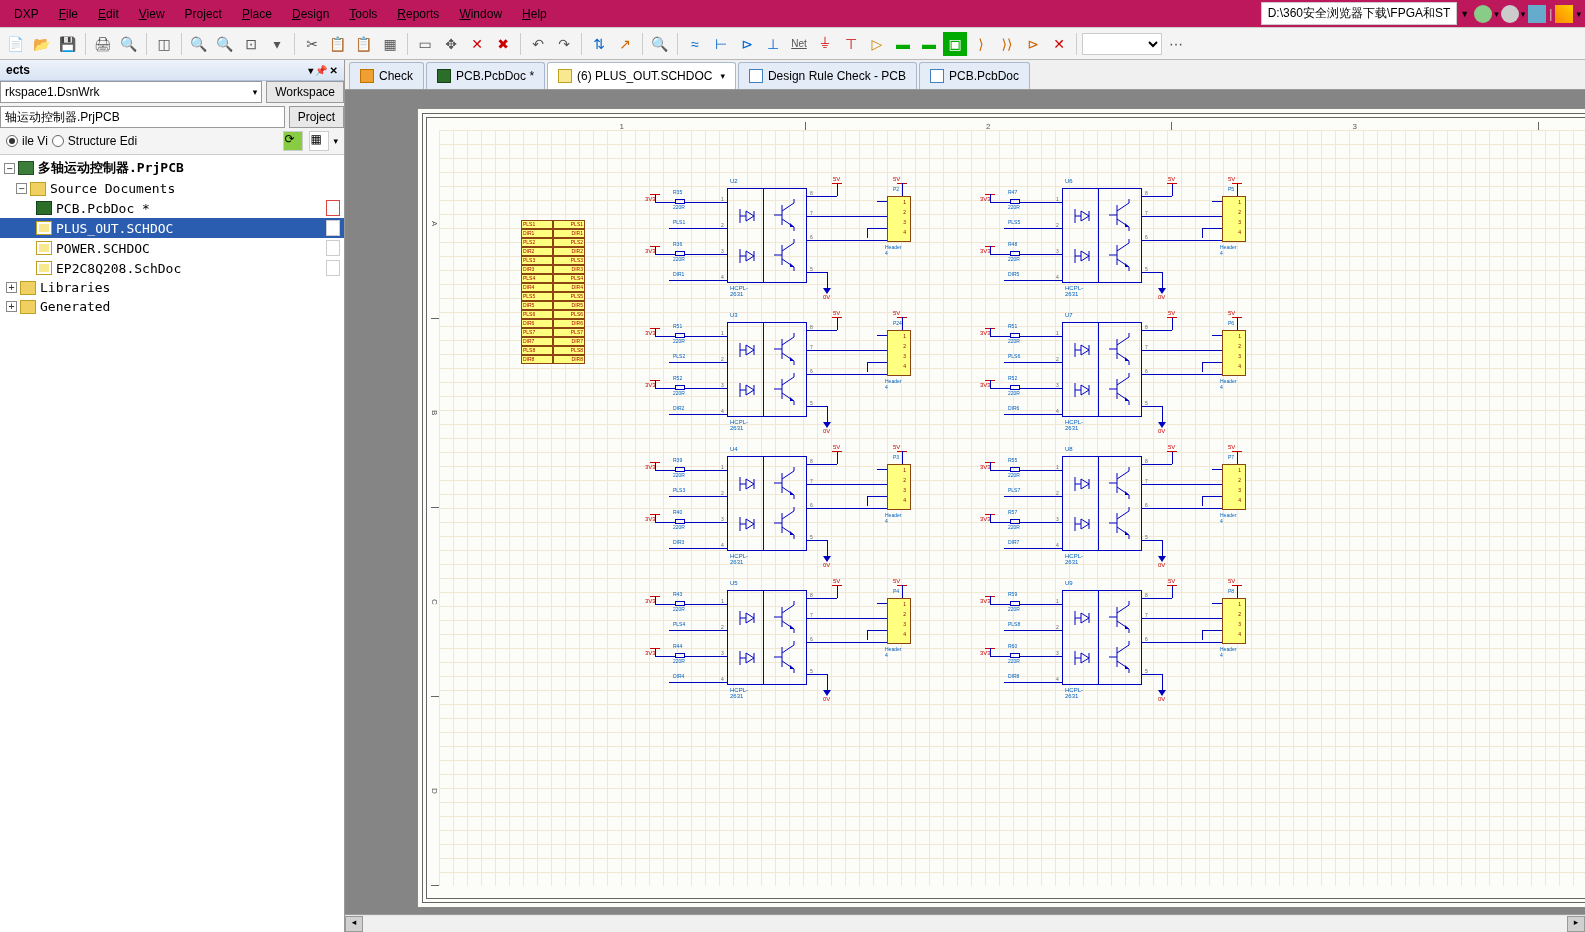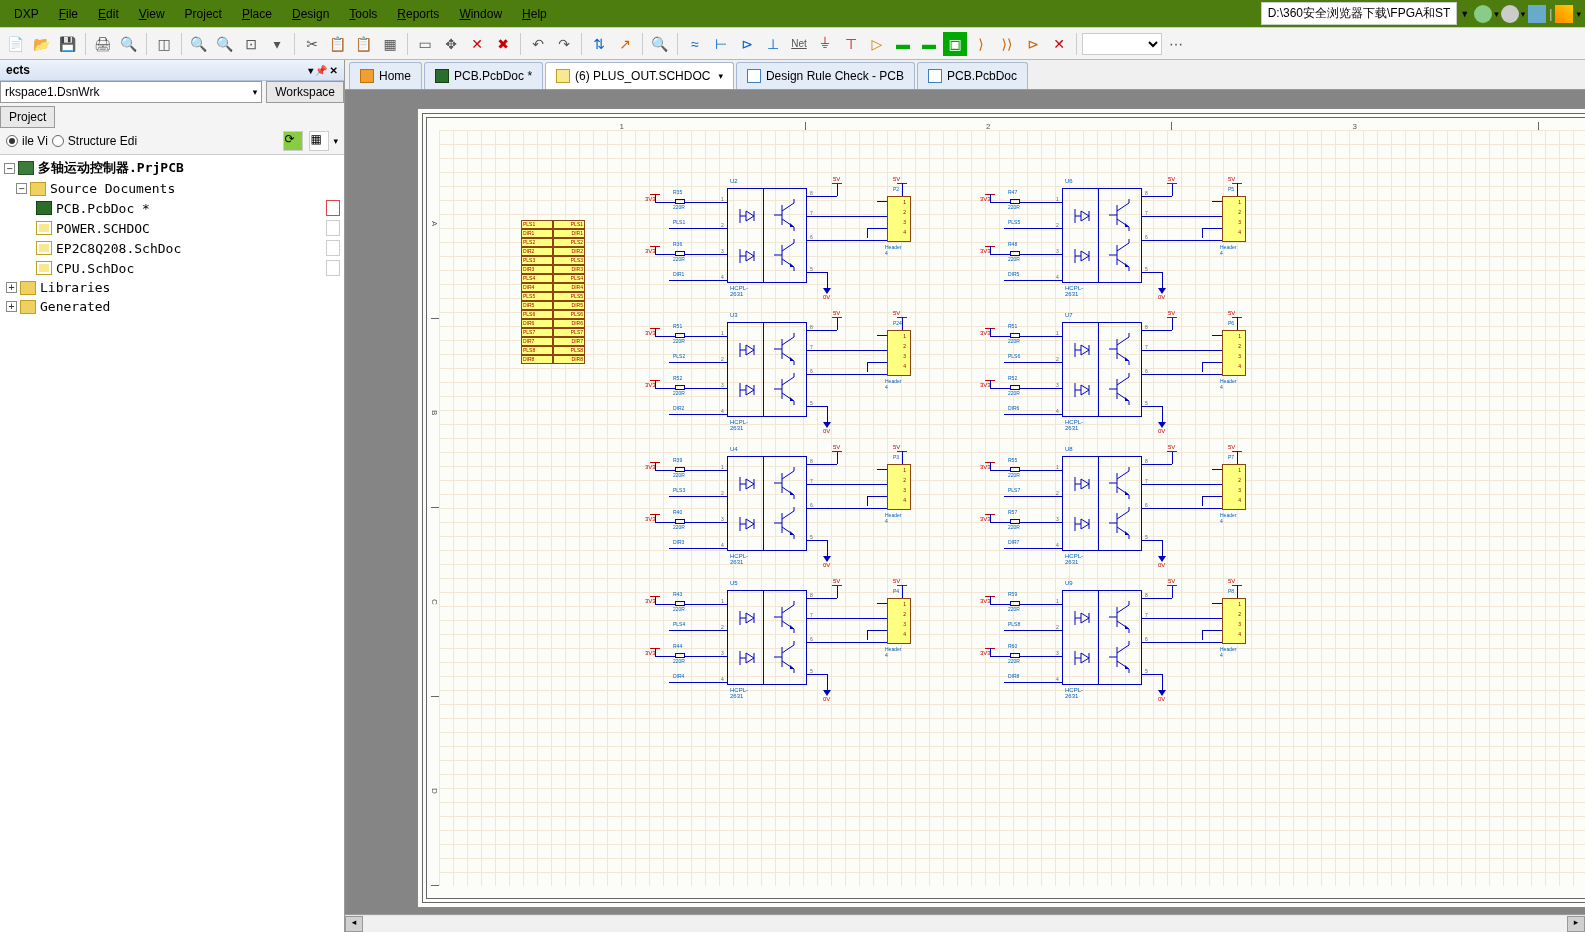--- a/index.html
+++ b/index.html
@@ -6,7 +6,7 @@
 body { font-family: "Microsoft YaHei", Arial, sans-serif; font-size: 12px; background: #f0f0f0; overflow: hidden; width: 1585px; height: 932px; }
 
 
-.menubar { display: flex; align-items: center; background: #4d7c0f; border-bottom: 1px solid #ccc; height: 28px; padding: 0 4px; }
+.menubar { display: flex; align-items: center; background: #be185d; border-bottom: 1px solid #ccc; height: 28px; padding: 0 4px; }
 .menubar .menu-item { padding: 4px 10px; cursor: pointer; }
 .menubar .menu-item u { text-decoration: underline; }
 .menubar .spacer { flex: 1; }

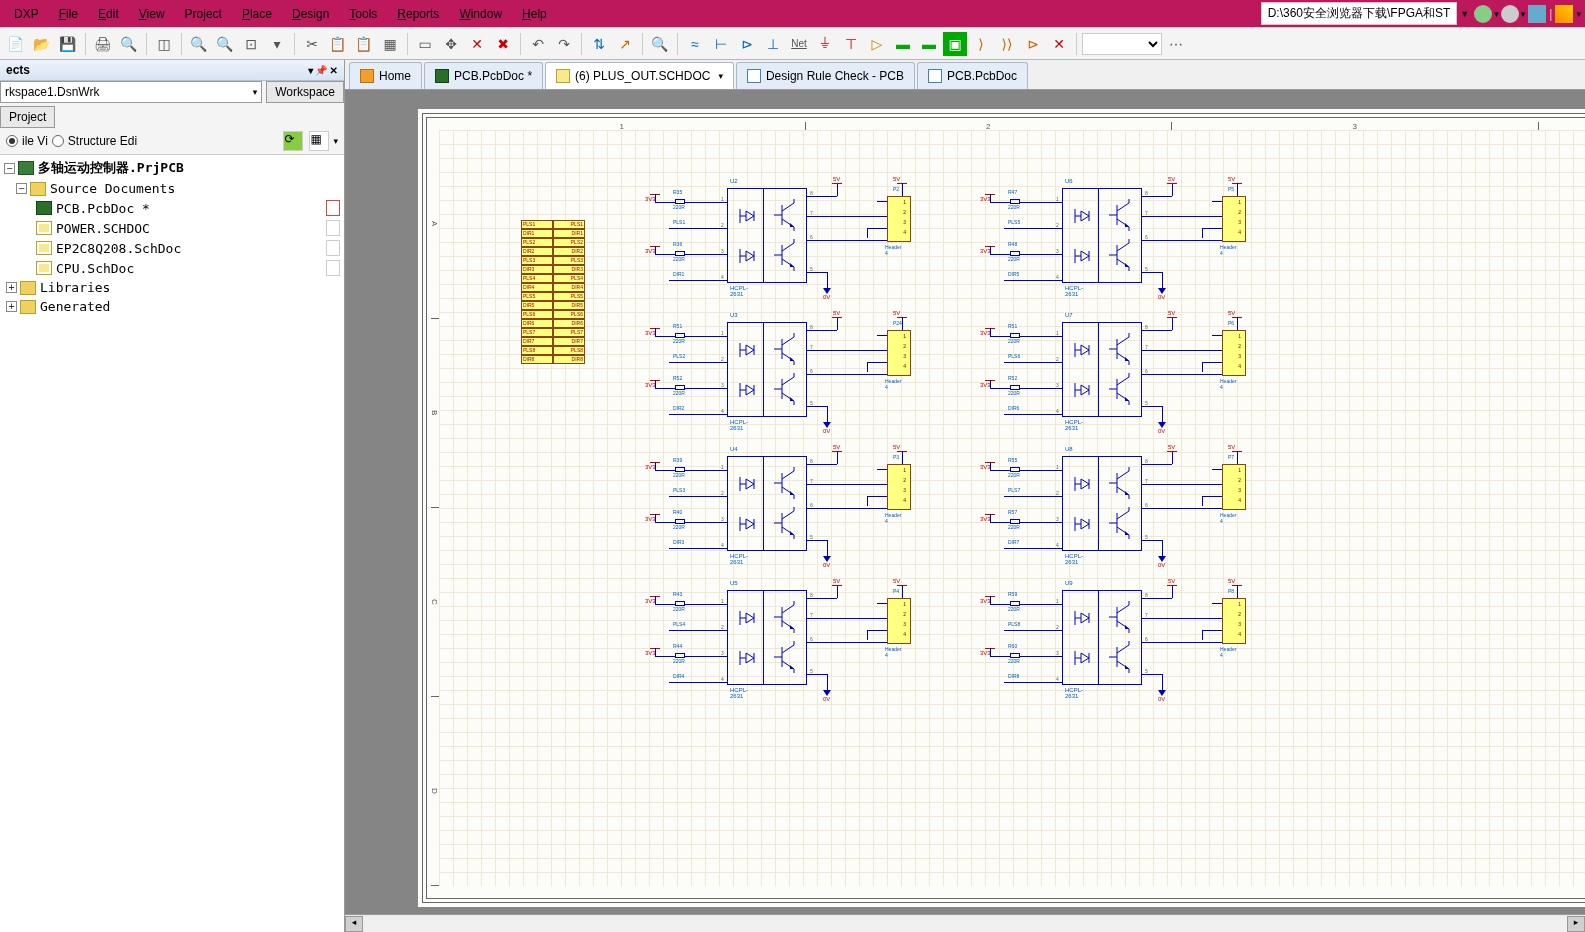--- a/index.html
+++ b/index.html
@@ -297,7 +297,7 @@
     <div class="doc-tabs" id="doc-tabs">
         <div class="doc-tab">
           <span class="tab-icon home"></span>
-          <span>Home</span>
+          <span>Check</span>
         </div>
         <div class="doc-tab">
           <span class="tab-icon pcb"></span>

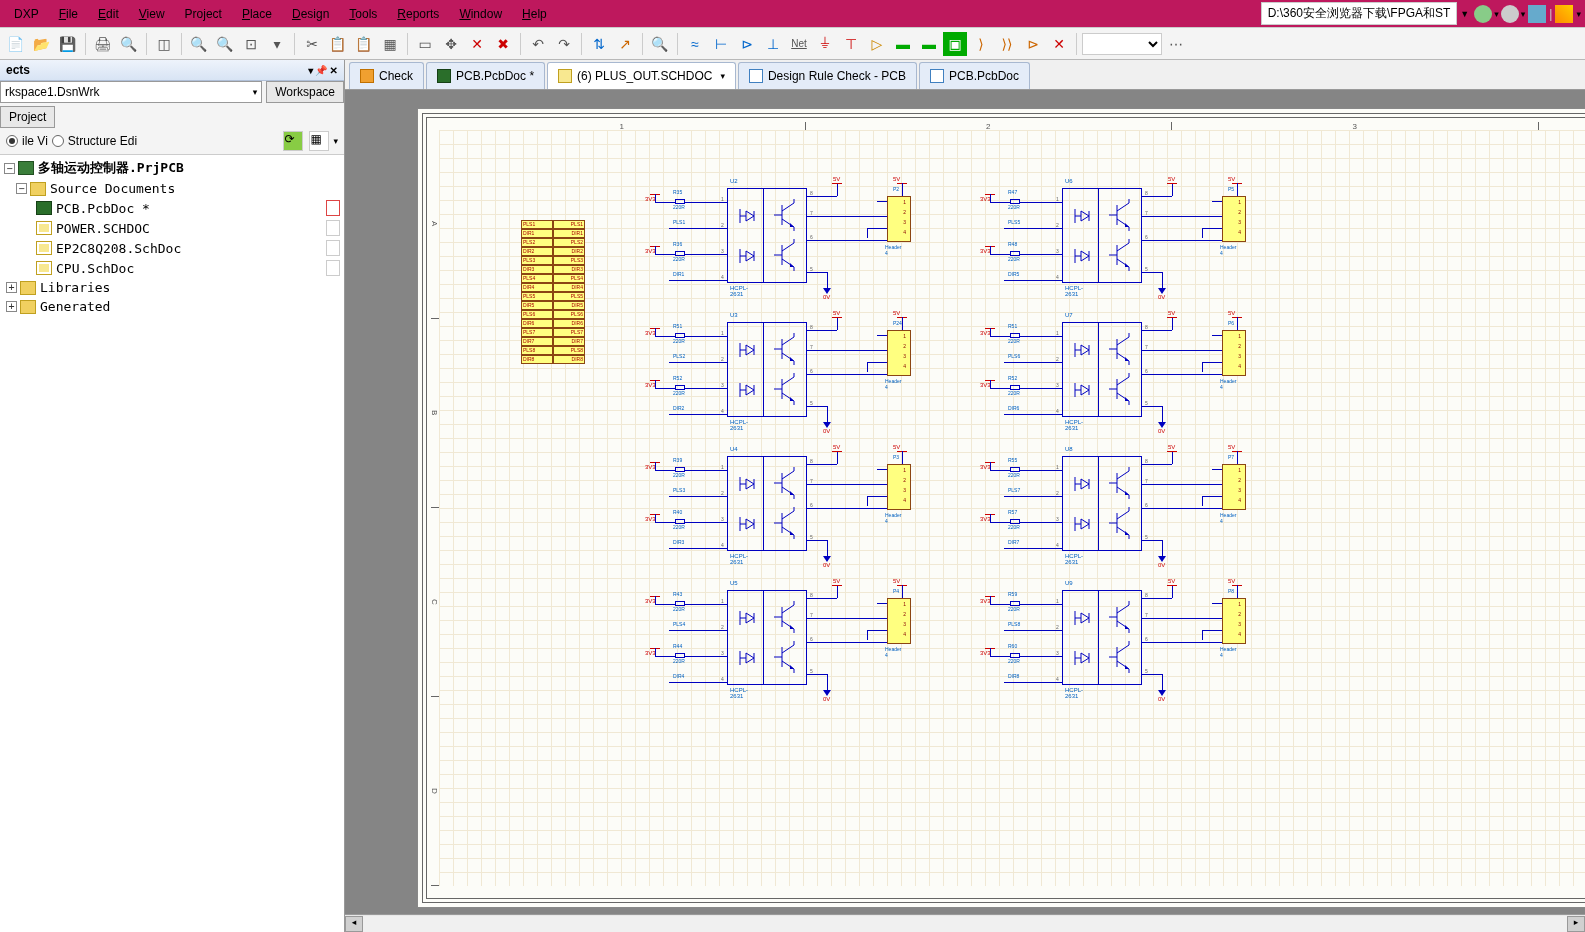--- a/index.html
+++ b/index.html
@@ -227,6 +227,9 @@
         <div class="btn">Workspace</div>
       </div>
       <div class="proj-row">
+        <div class="combo-field">
+          <span>轴运动控制器.PrjPCB</span>
+        </div>
         <div class="btn">Project</div>
       </div>
     </div>

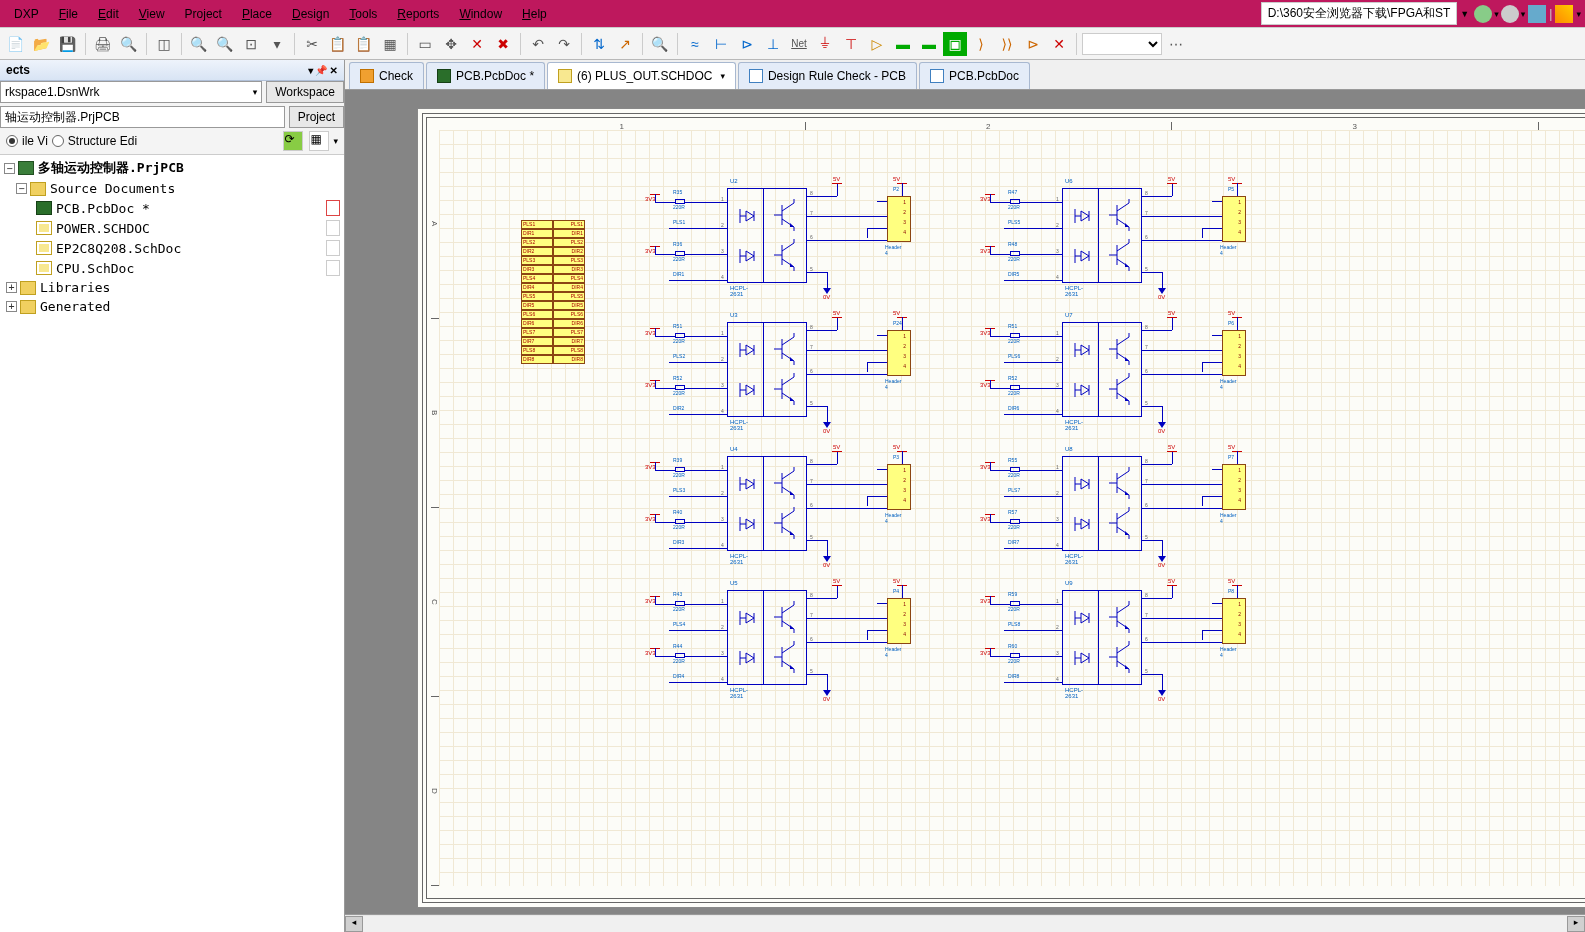--- a/index.html
+++ b/index.html
@@ -262,6 +262,12 @@
             <span>PCB.PcbDoc *</span>
             <span class="status-icon red"></span>
           </div>
+          <div class="tree-node selected">
+            <span class="indent" style="width:32px;"></span>
+            <span class="icon sch"></span>
+            <span>PLUS_OUT.SCHDOC</span>
+            <span class="status-icon "></span>
+          </div>
           <div class="tree-node">
             <span class="indent" style="width:32px;"></span>
             <span class="icon sch"></span>

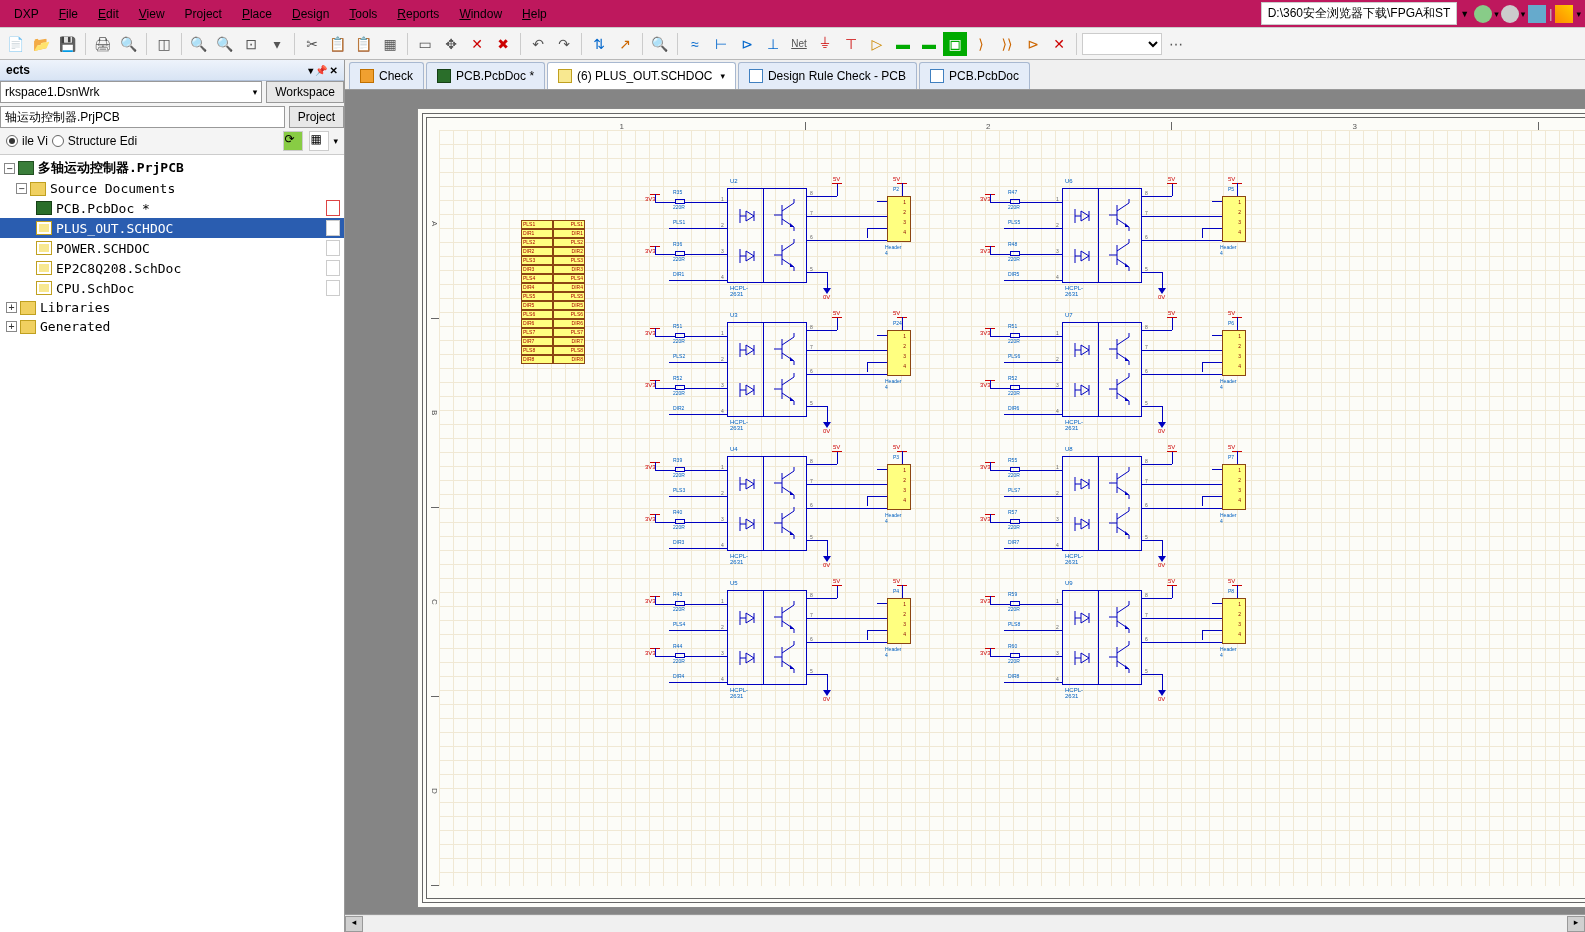--- a/index.html
+++ b/index.html
@@ -280,12 +280,6 @@
             <span>EP2C8Q208.SchDoc</span>
             <span class="status-icon "></span>
           </div>
-          <div class="tree-node">
-            <span class="indent" style="width:32px;"></span>
-            <span class="icon sch"></span>
-            <span>CPU.SchDoc</span>
-            <span class="status-icon "></span>
-          </div>
         </div>
       <div class="tree-node">
         <span class="indent" style="width:2px;"></span>

